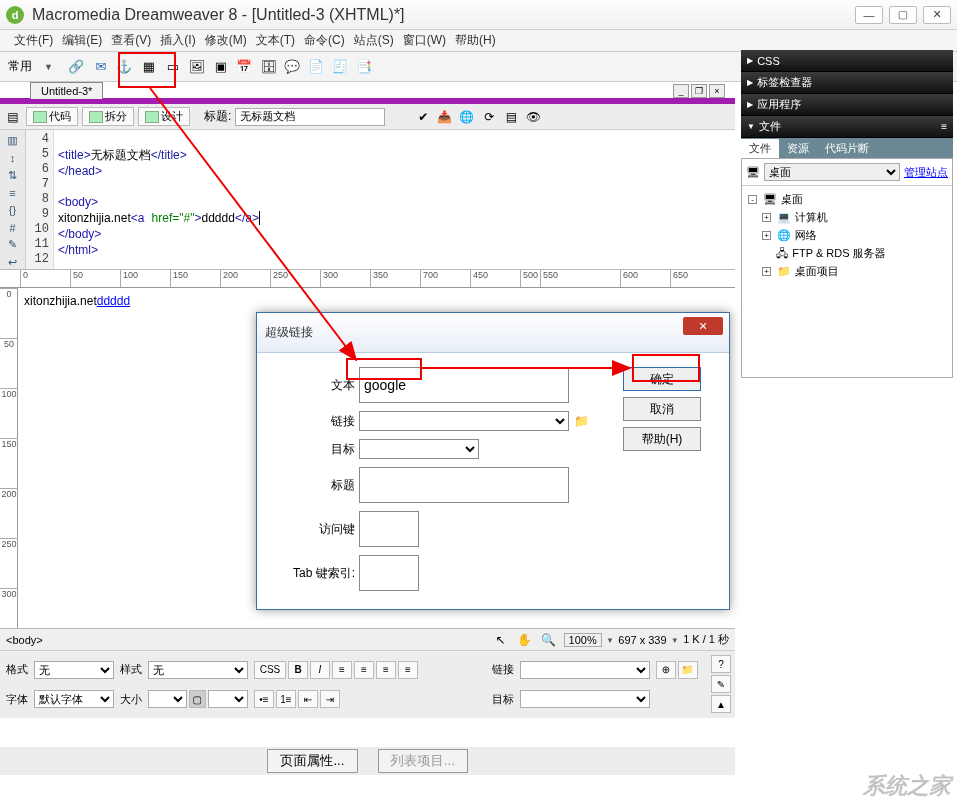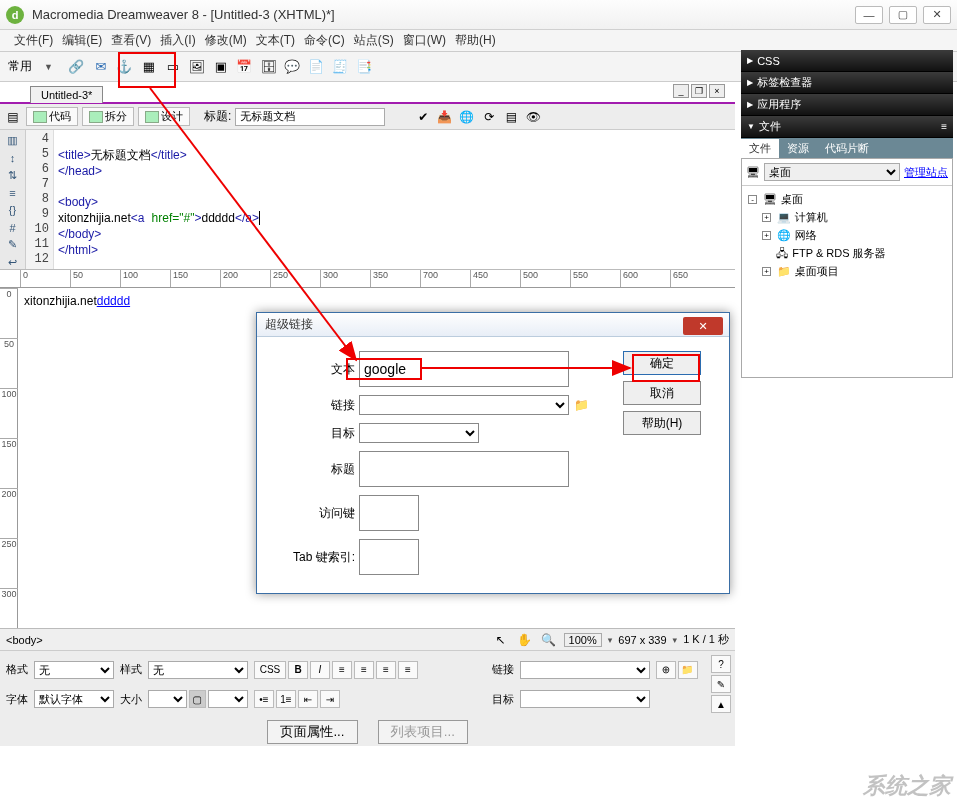--- a/index.html
+++ b/index.html
@@ -8,7 +8,7 @@
 
 .titlebar { height: 30px; background: linear-gradient(#fdfdfd,#f1f1f1); border-bottom: 1px solid #d0d0d0; display: flex; align-items: center; padding: 0 6px; }
 .titlebar .logo { width:18px; height:18px; border-radius:50%; background:#6db23f; display:inline-flex; align-items:center; justify-content:center; color:#fff; font-size:11px; font-weight:bold; margin-right:8px; }
-.titlebar .title { font-size: 13px; color:#333; }
+.titlebar .title { font-size: 16px; color:#333; }
 .titlebar .spacer { flex:1; }
 .winbtn { width:28px; height:18px; border:1px solid #bbb; border-radius:2px; margin-left:6px; display:inline-flex; align-items:center; justify-content:center; font-size:11px; color:#444; background:#fff; }
 

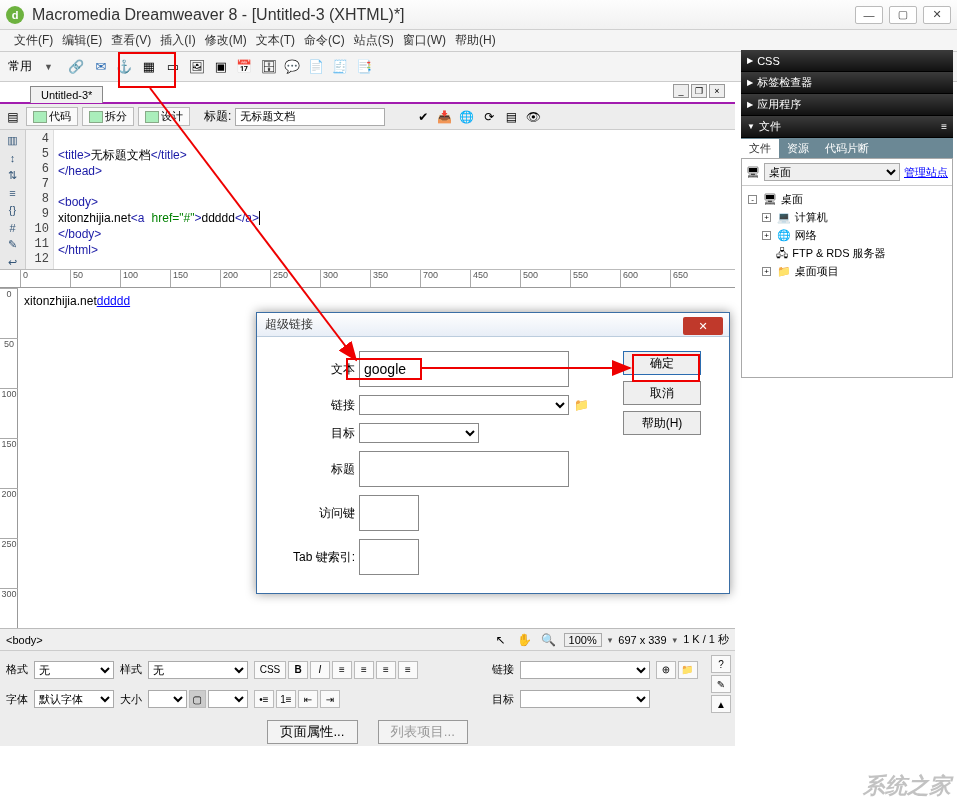--- a/index.html
+++ b/index.html
@@ -24,7 +24,7 @@
 .tb-icon { width:20px; height:20px; border:1px solid transparent; display:inline-flex; align-items:center; justify-content:center; font-size:13px; cursor:default; }
 .red-box1 { position:absolute; border:2px solid #e00; left:118px; top:52px; width:58px; height:36px; pointer-events:none; }
 .doc-left { flex:1; }
-.doc-tabbar { height:22px; display:flex; align-items:flex-end; padding-left:30px; border-bottom:2px solid #a21caf; position:relative; }
+.doc-tabbar { height:22px; display:flex; align-items:flex-end; padding-left:30px; border-bottom:6px solid #a21caf; position:relative; }
 .doc-tab { background:#f1f1f1; border:1px solid #888; border-bottom:none; padding:2px 10px; font-size:11px; position:relative; top:1px; }
 .doc-winbtns { position:absolute; right:10px; top:2px; display:flex; gap:2px; }
 .mini-btn { width:16px; height:14px; border:1px solid #999; background:#eee; font-size:9px; display:inline-flex; align-items:center; justify-content:center; }

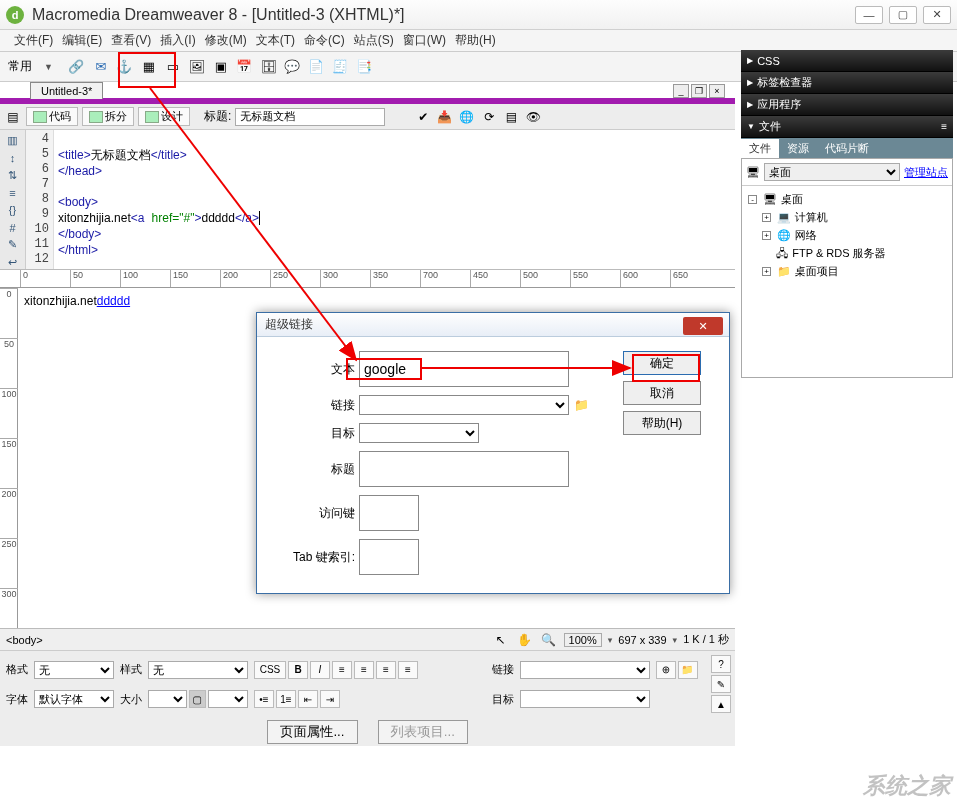--- a/index.html
+++ b/index.html
@@ -228,7 +228,7 @@
       <div class="tick" style="left:420px">700</div>
       <div class="tick" style="left:470px">450</div>
       <div class="tick" style="left:520px">500</div>
-      <div class="tick" style="left:570px">550</div>
+      <div class="tick" style="left:540px">550</div>
       <div class="tick" style="left:620px">600</div>
       <div class="tick" style="left:670px">650</div>
   </div>

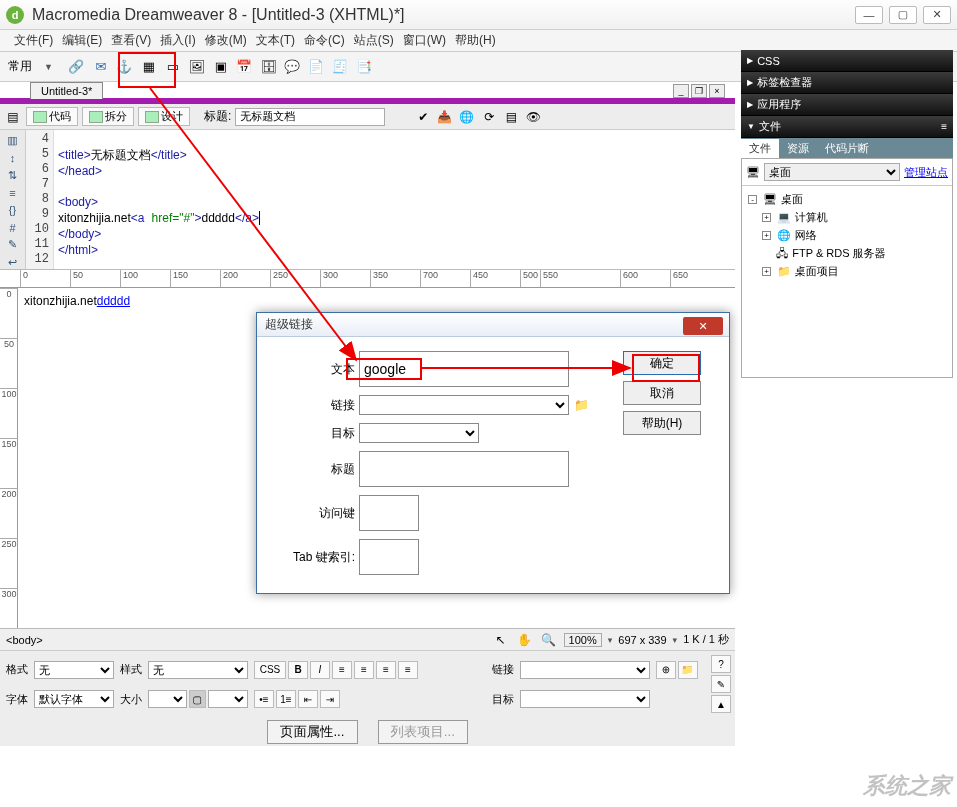--- a/index.html
+++ b/index.html
@@ -94,7 +94,7 @@
 
 
 .dialog { position:absolute; left:256px; top:312px; width:474px; background:#fff; border:1px solid #3a6ea5; box-shadow:0 0 10px rgba(0,0,0,.4); }
-.dlg-title { height:24px; background:linear-gradient(#fefefe,#e8eef7); border-bottom:1px solid #bcd; display:flex; align-items:center; padding:0 8px; font-size:12px; color:#333; position:relative; }
+.dlg-title { height:40px; background:linear-gradient(#fefefe,#e8eef7); border-bottom:1px solid #bcd; display:flex; align-items:center; padding:0 8px; font-size:12px; color:#333; position:relative; }
 .dlg-close { position:absolute; right:6px; top:4px; width:40px; height:18px; background:#c0392b; color:#fff; border-radius:2px; font-size:11px; display:flex; align-items:center; justify-content:center; }
 .dlg-body { padding:14px 28px 18px; display:flex; }
 .dlg-form { display:grid; grid-template-columns:70px 210px 20px; gap:8px 4px; align-items:center; font-size:12px; }

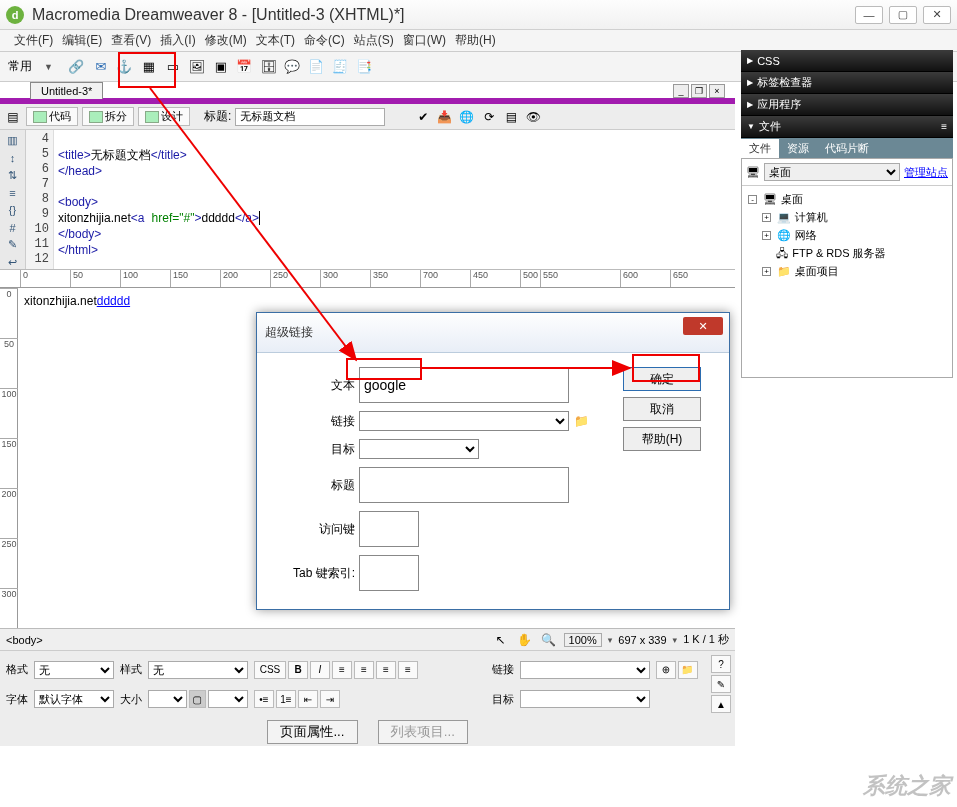--- a/index.html
+++ b/index.html
@@ -71,7 +71,7 @@
 .prop-select { border:1px solid #aaa; height:18px; font-size:11px; background:#fff; }
 .prop-btnrow { display:flex; gap:2px; align-items:center; }
 .pbtn { width:20px; height:18px; border:1px solid #bbb; background:#fafafa; font-size:10px; display:inline-flex; align-items:center; justify-content:center; }
-.bottom-btns { height:28px; background:#ededed; display:flex; align-items:center; justify-content:center; gap:20px; font-size:12px; }
+.bottom-btns { height:28px; background:#ededed; display:flex; align-items:center; justify-content:center; gap:20px; font-size:12px;margin-top:29px; }
 .bottom-btns button { padding:2px 12px; background:#f3f3f3; border:1px solid #999; }
 
 

